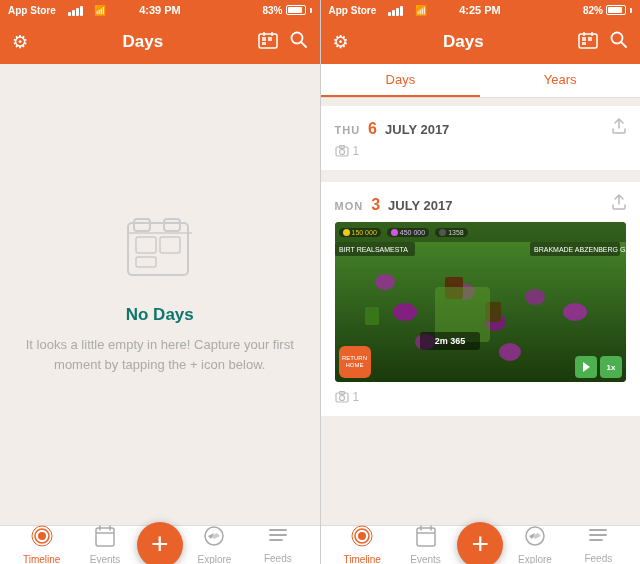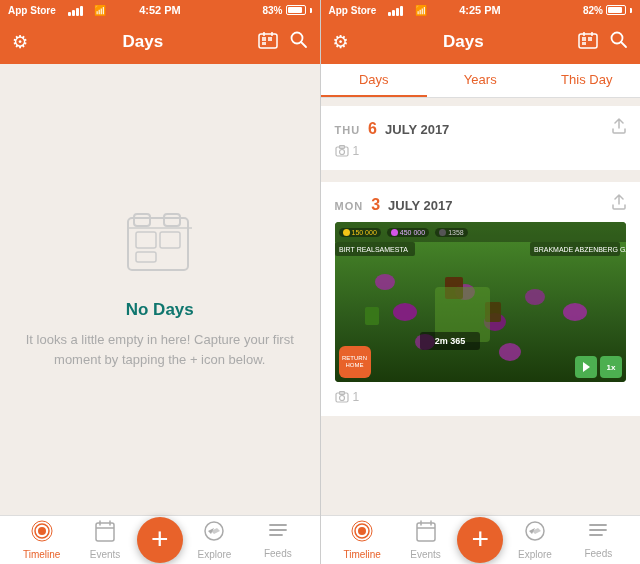--- a/index.html
+++ b/index.html
@@ -288,7 +288,7 @@
       <span style="font-size:10px;">📶</span>
     </div>
     <div style="position:absolute; left:160px; transform:translateX(-50%);">
-      <span style="font-size:11px; font-weight:600; color:white;">4:52 PM</span>
+      <span style="font-size:11px; font-weight:600; color:white;">4:39 PM</span>
     </div>
     <div class="status-right">
       <span style="font-size:10px;">83%</span>

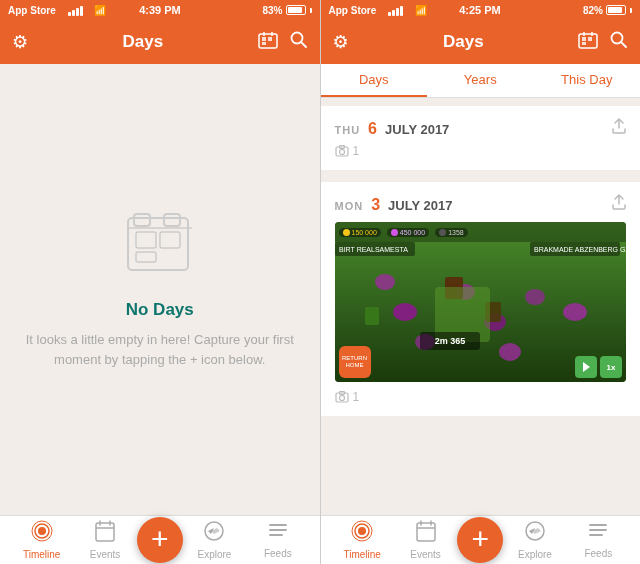--- a/index.html
+++ b/index.html
@@ -440,7 +440,6 @@
   <div class="tabs">
     <div class="tab active">Days</div>
     <div class="tab">Years</div>
-    <div class="tab">This Day</div>
   </div>
 
   <div class="content">

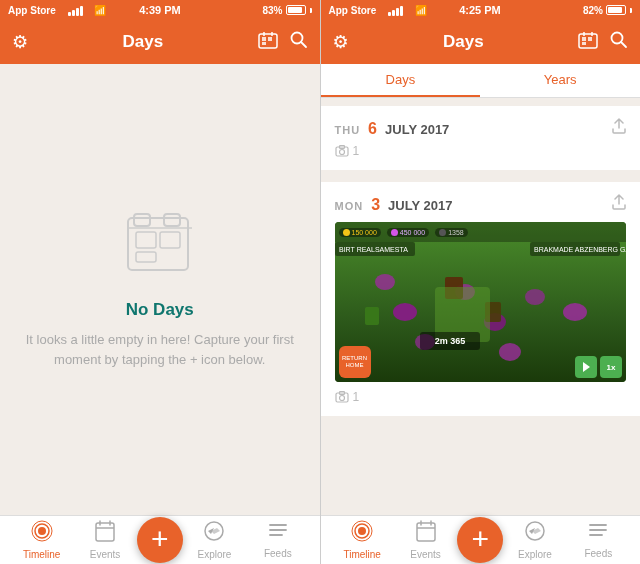--- a/index.html
+++ b/index.html
@@ -168,7 +168,7 @@
 
     
     .tab-bar {
-      height: 49px;
+      height: 39px;
       background: white;
       border-top: 1px solid #ddd;
       display: flex;

